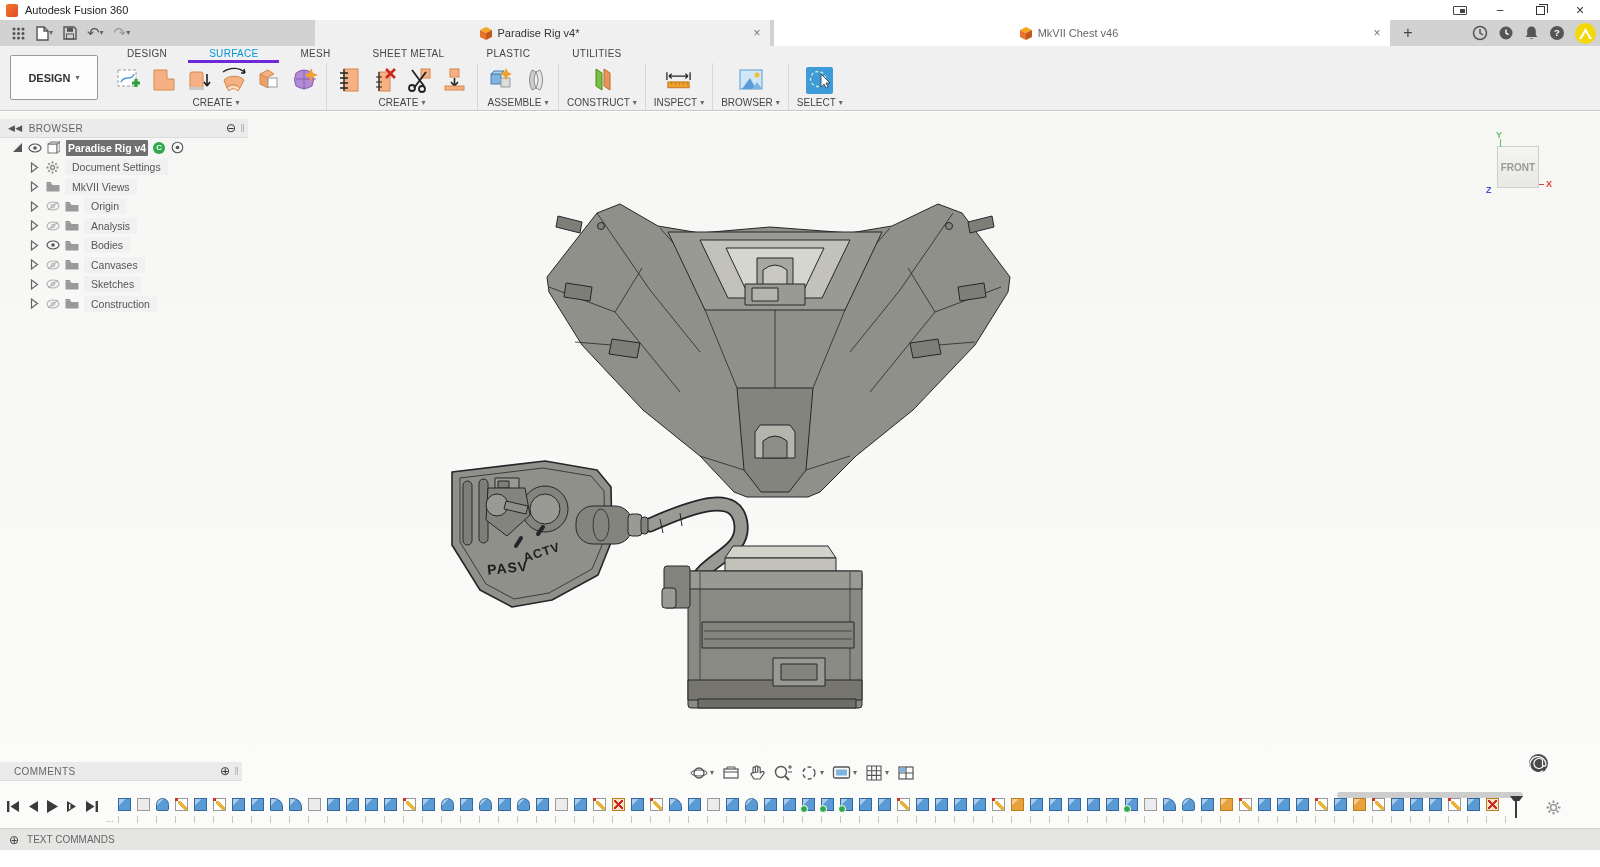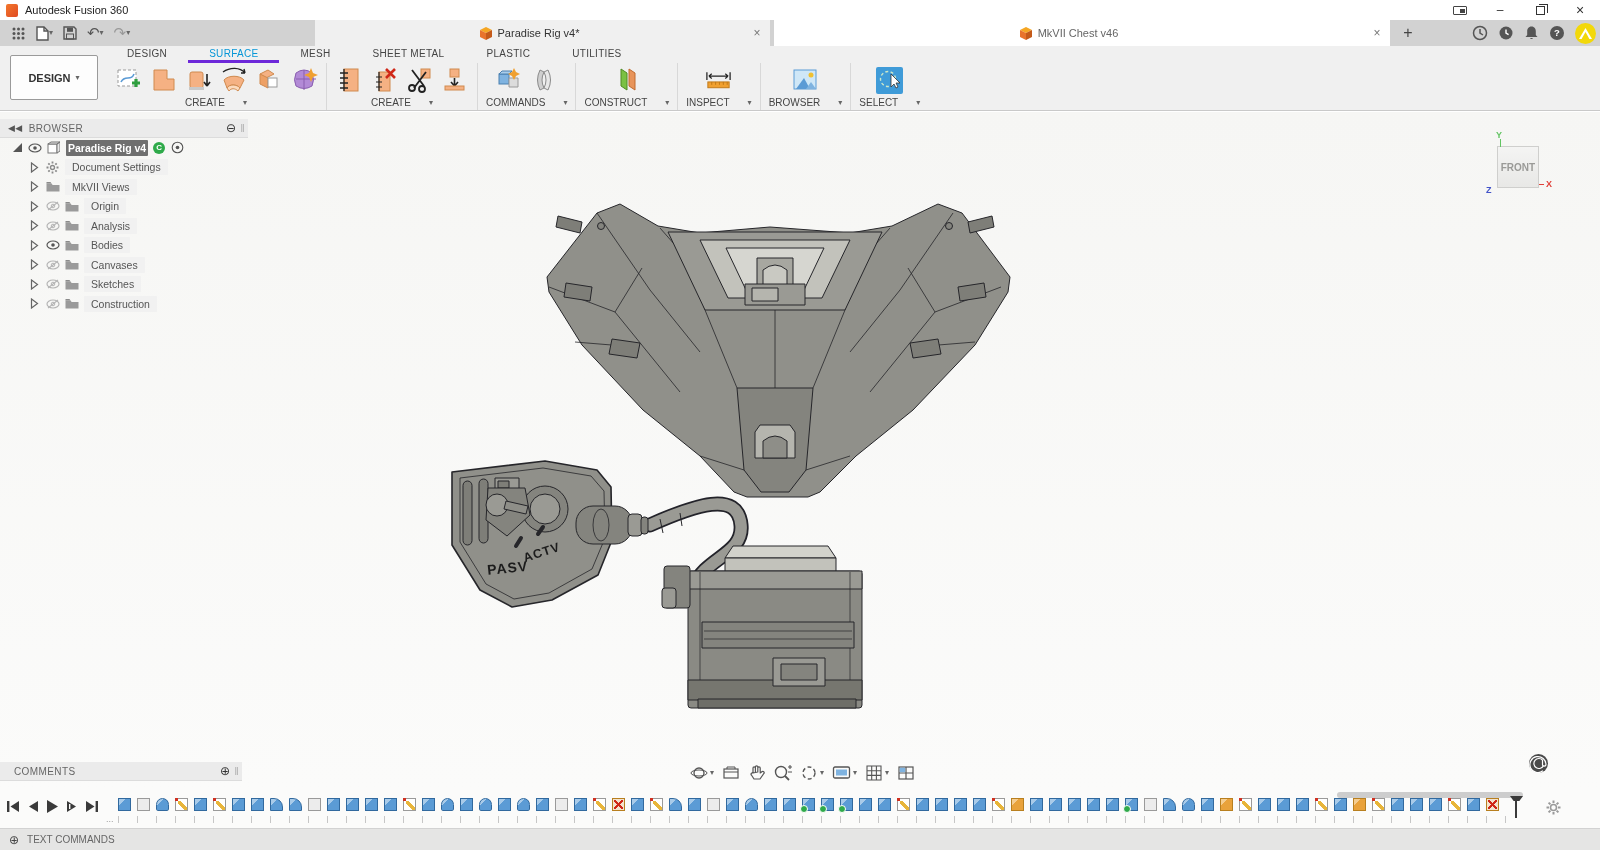--- a/index.html
+++ b/index.html
@@ -49,7 +49,7 @@
   .rgroup:last-child { border-right:none; }
   .ricons { display:flex; align-items:center; gap:6px; height:34px; }
   .ricon { width:29px; height:29px; display:flex; align-items:center; justify-content:center; cursor:pointer; }
-  .rlabel { font-size:10px; color:#444; display:flex; align-items:center; gap:18px; cursor:pointer; }
+  .rlabel { font-size:10px; color:#444; display:flex; align-items:center; gap:3px; cursor:pointer; }
   .sel-bg { width:27px; height:27px; background:#3f9bd8; border-radius:2px; display:flex;
     align-items:center; justify-content:center; }
   

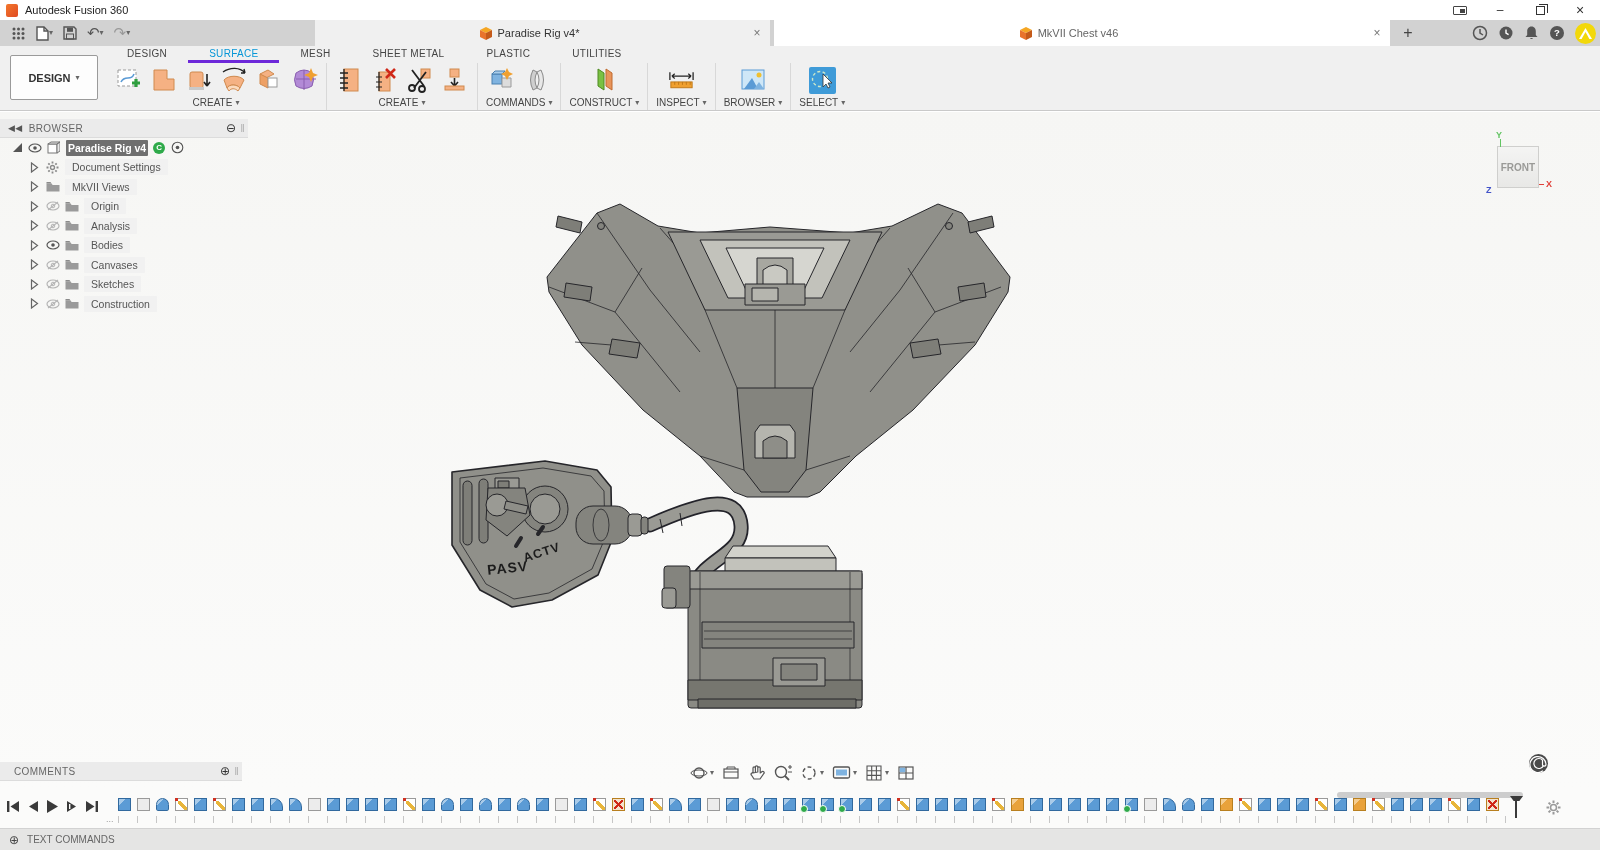--- a/index.html
+++ b/index.html
@@ -365,7 +365,7 @@
         </span>
       </div>
       <div class="rlabel">
-          <span>COMMANDS</span>
+          <span>ASSEMBLE</span>
           <span class="caret">▾</span>
         </div>
     </div>

